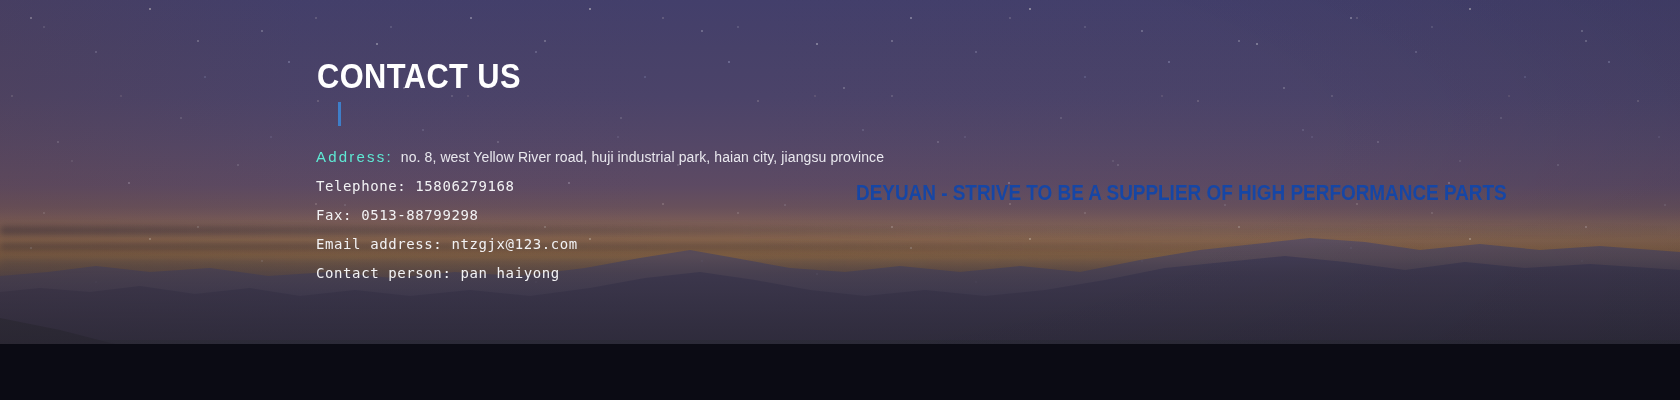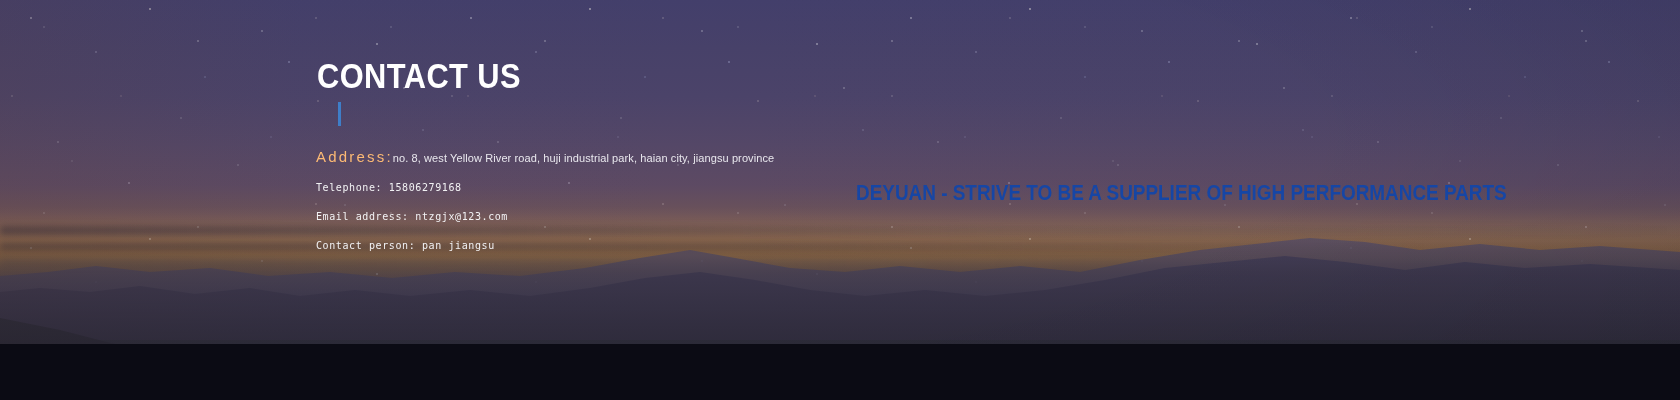--- a/index.html
+++ b/index.html
@@ -167,7 +167,7 @@
     font-family: "Liberation Sans", sans-serif;
     font-size: 15px;
     letter-spacing: 2.2px;
-    color: #fdba74;
+    color: #5eead4;
   }
   .row-address .addr-value {
     font-family: "Liberation Sans", sans-serif;

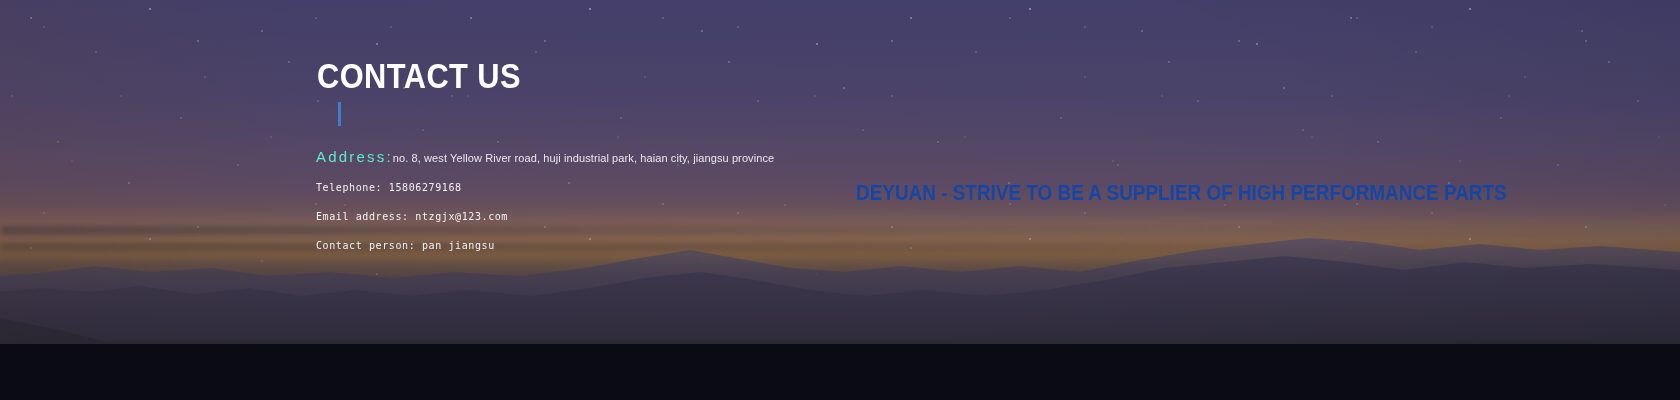--- a/index.html
+++ b/index.html
@@ -171,9 +171,10 @@
   }
   .row-address .addr-value {
     font-family: "Liberation Sans", sans-serif;
-    font-size: 11px;
+    font-size: 14px;
     letter-spacing: 0.1px;
     color: #e9e8ee;
+    margin-left: 8px;
   }
 
   .slogan {

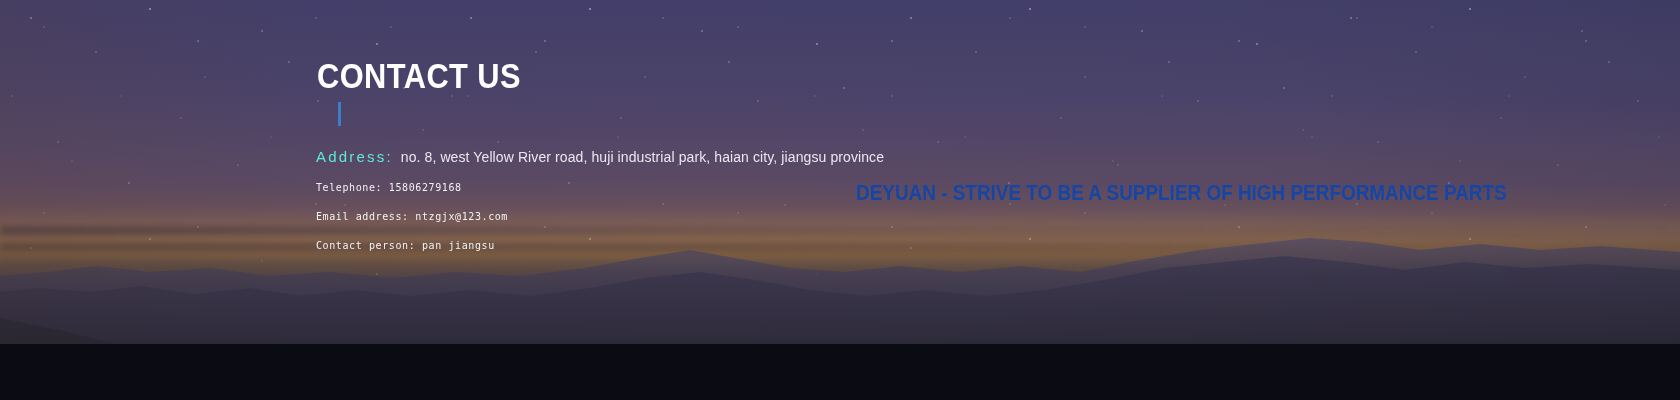--- a/index.html
+++ b/index.html
@@ -160,7 +160,7 @@
   }
   .contact-row .mono {
     font-family: "DejaVu Sans Mono", "Liberation Mono", monospace;
-    font-size: 10px;
+    font-size: 14px;
     letter-spacing: 0.6px;
   }
   .row-address .addr-label {

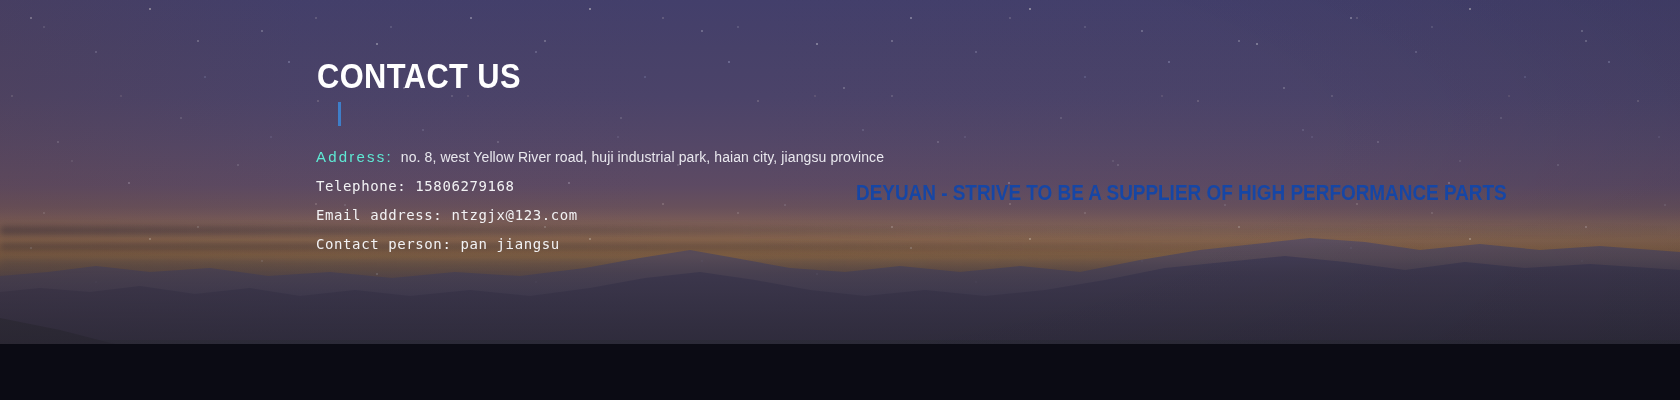--- a/index.html
+++ b/index.html
@@ -247,6 +247,9 @@
         <span class="mono">Telephone:  15806279168</span>
       </div>
 
+      <div class="contact-row">
+        <span class="mono">Fax: 0513-88799298</span>
+      </div>
 
       <div class="contact-row">
         <span class="mono">Email address: ntzgjx@123.com</span>

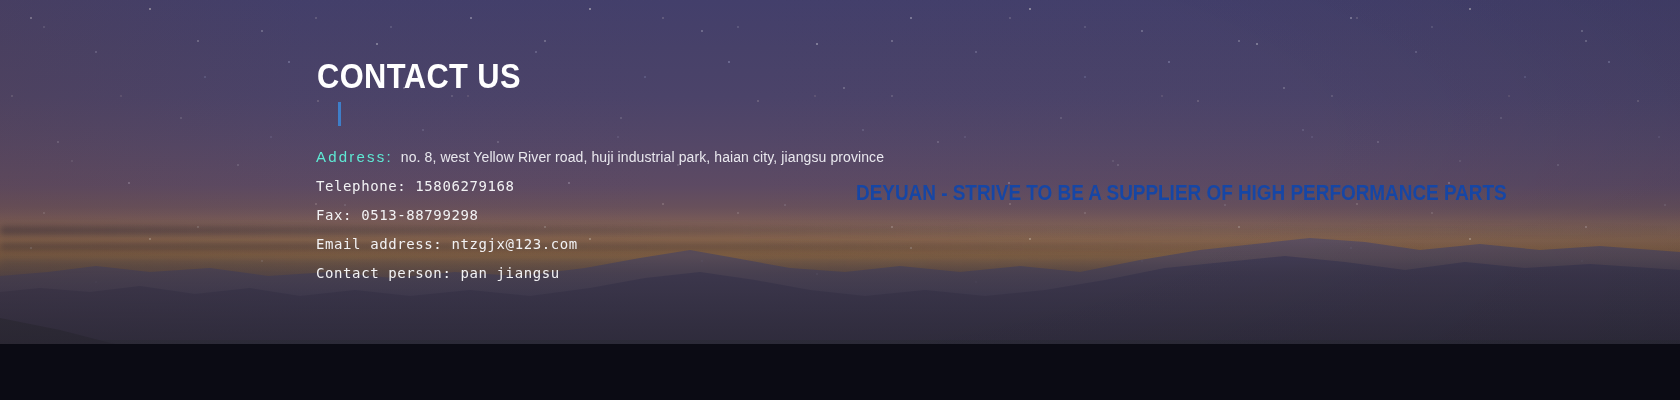--- a/index.html
+++ b/index.html
@@ -257,7 +257,7 @@
 
 
       <div class="contact-row">
-        <span class="mono">Contact person: pan jiangsu</span>
+        <span class="mono">Contact person: pan haiyong</span>
       </div>
 
     </div>

